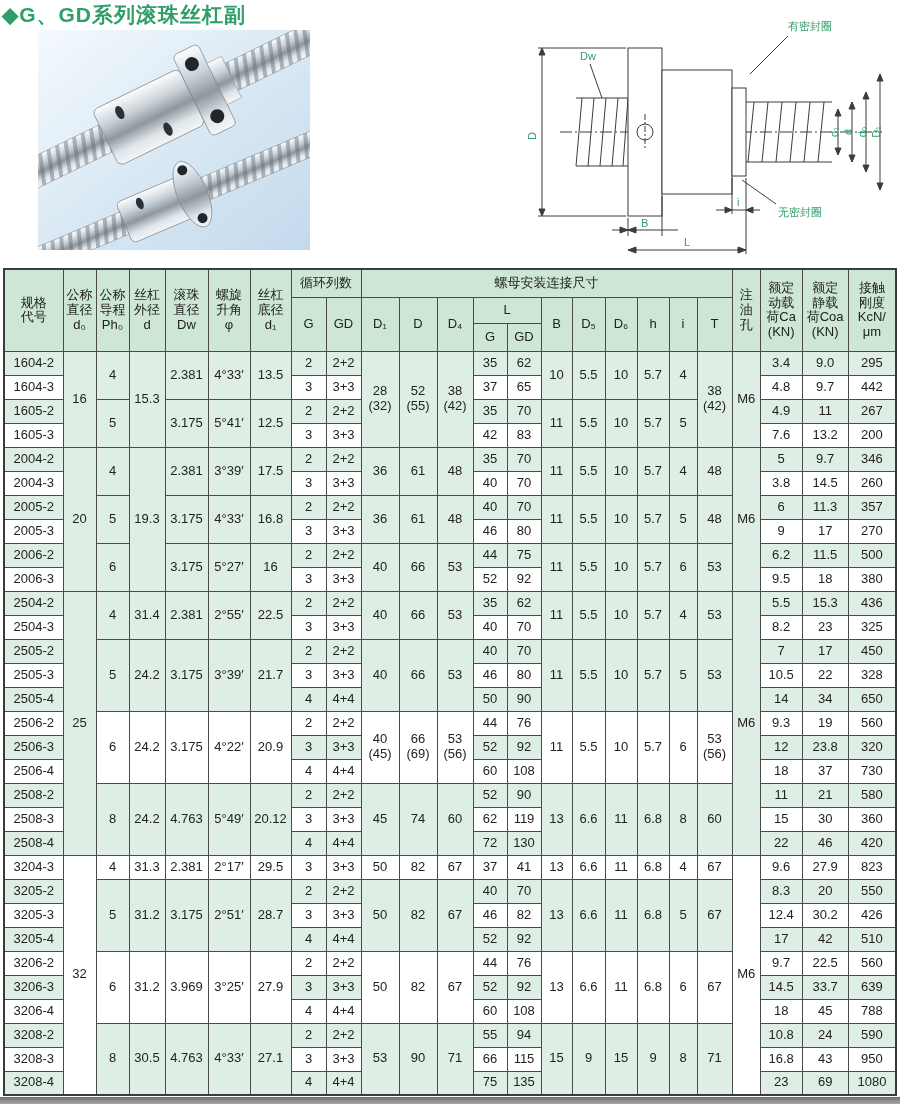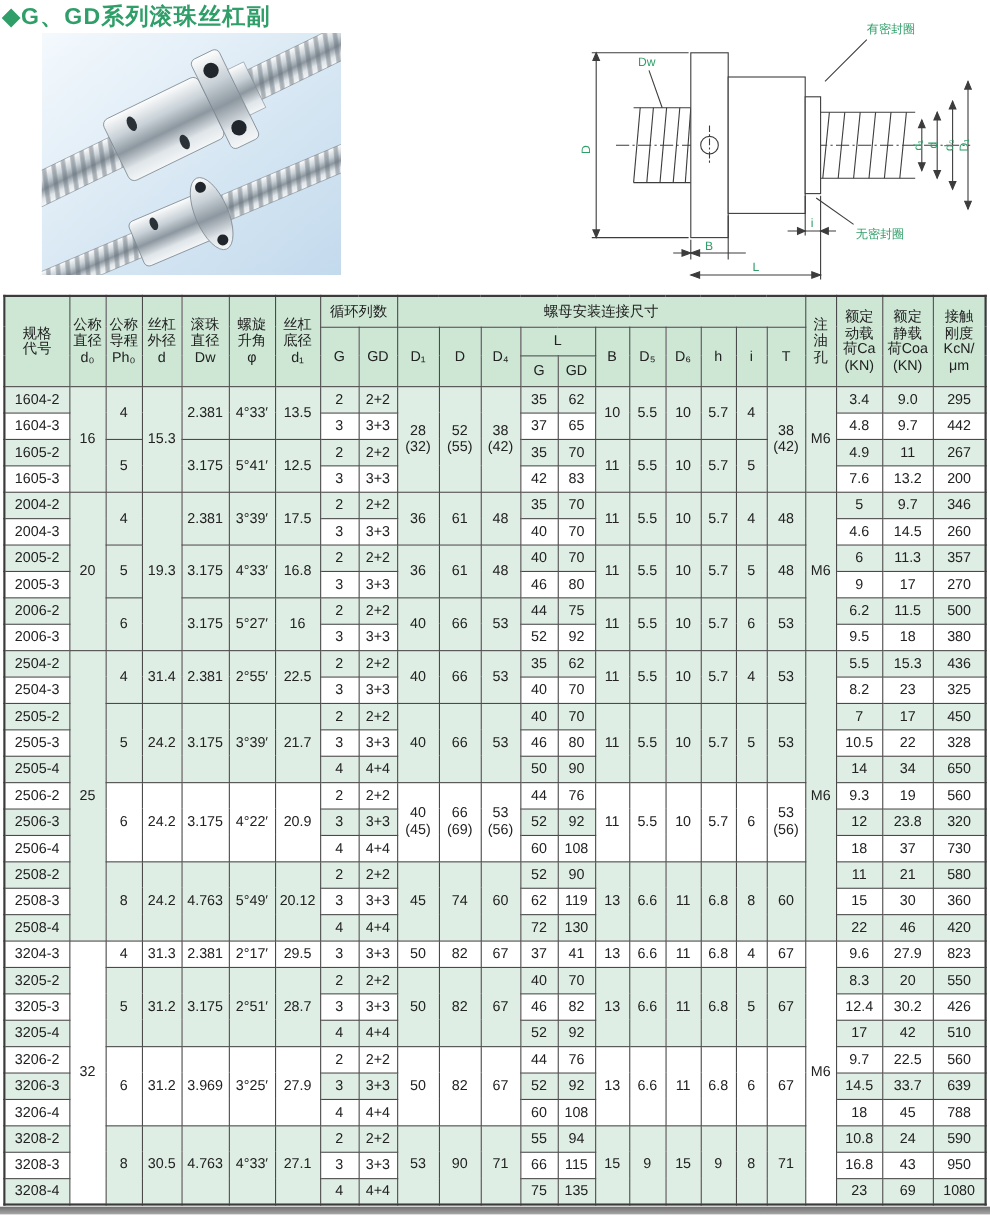--- a/index.html
+++ b/index.html
@@ -350,7 +350,7 @@
             <td>3+3</td>
             <td>40</td>
             <td>70</td>
-            <td>4.6</td>
+            <td>3.8</td>
             <td>14.5</td>
             <td>260</td>
           </tr>

